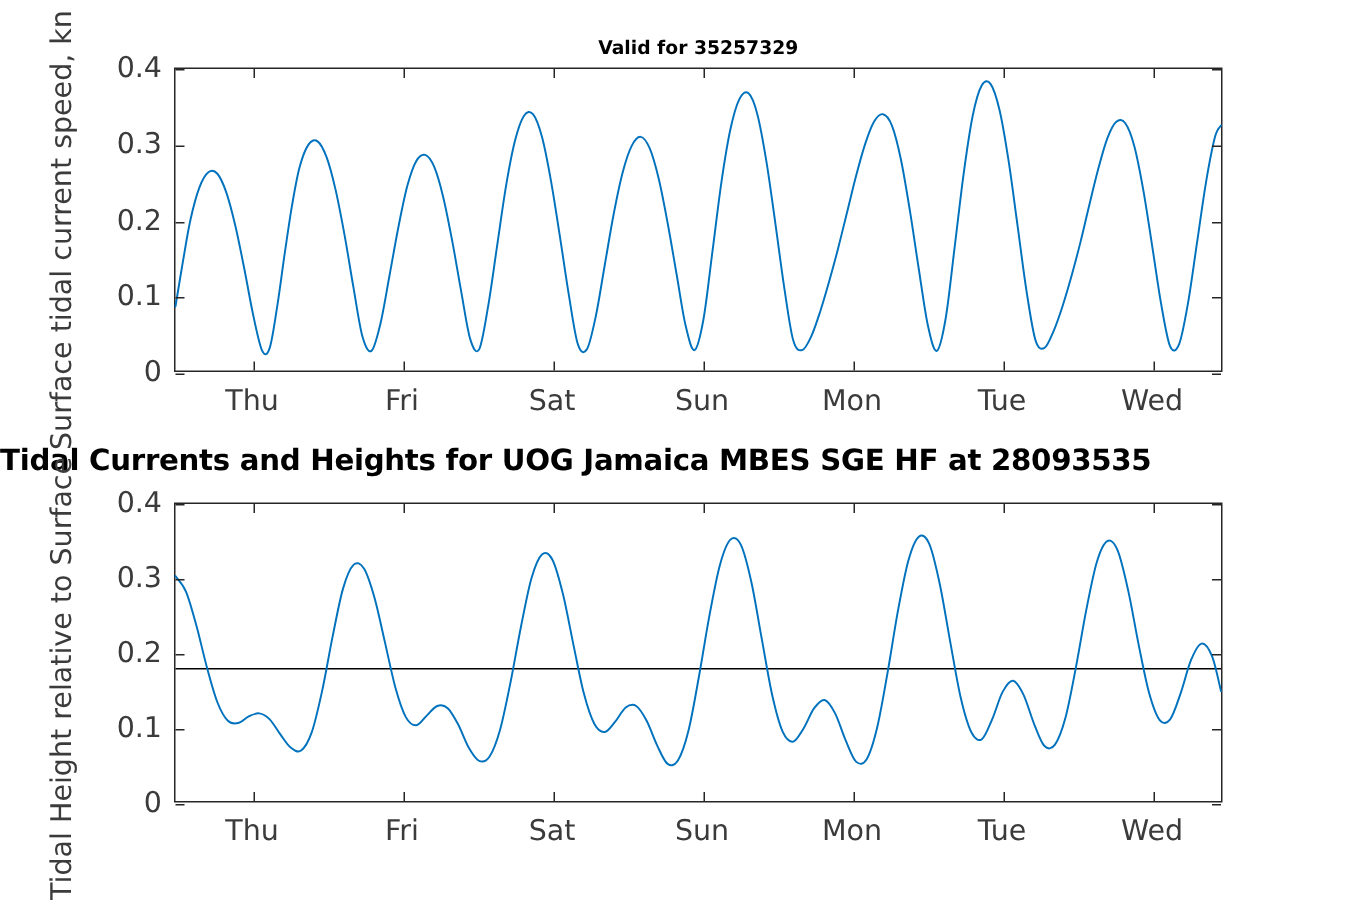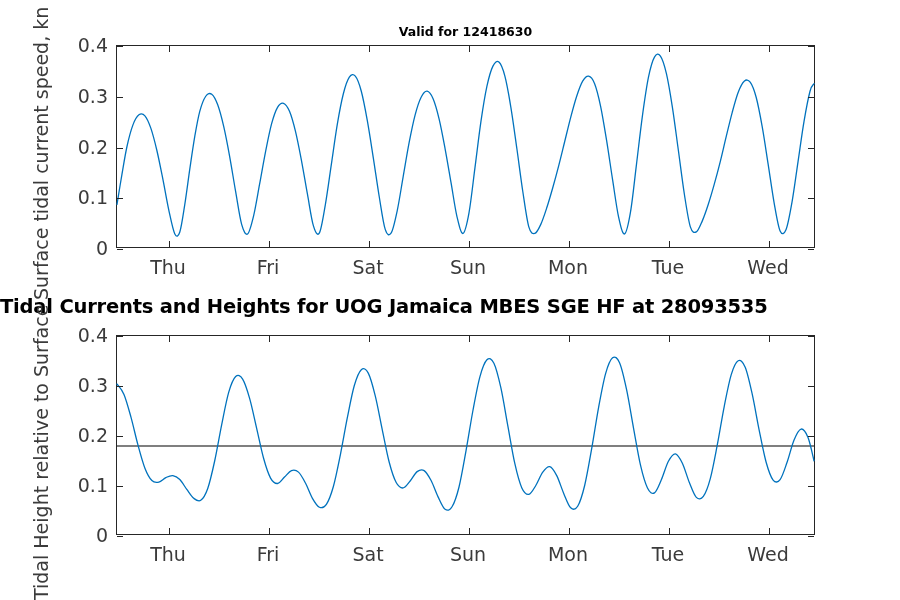--- a/index.html
+++ b/index.html
@@ -65,7 +65,7 @@
 
 <div id="fig">
 
-  <div class="sub-title">Valid for 12418630</div>
+  <div class="sub-title">Valid for 35257329</div>
 
   <div class="ylabel" id="ylabel-top">Surface tidal current speed, kn</div>
 

